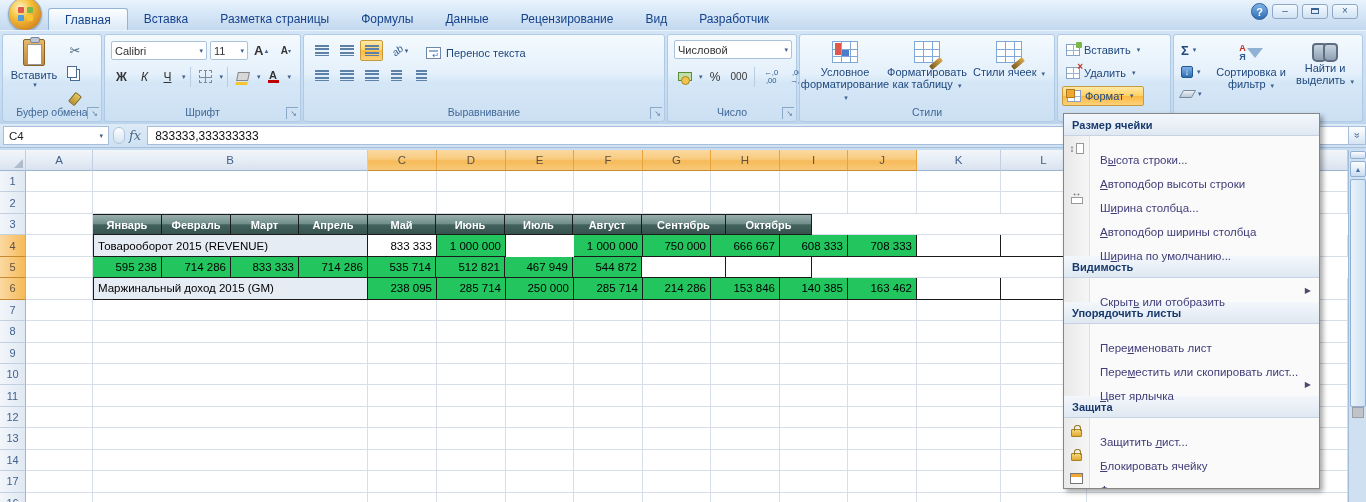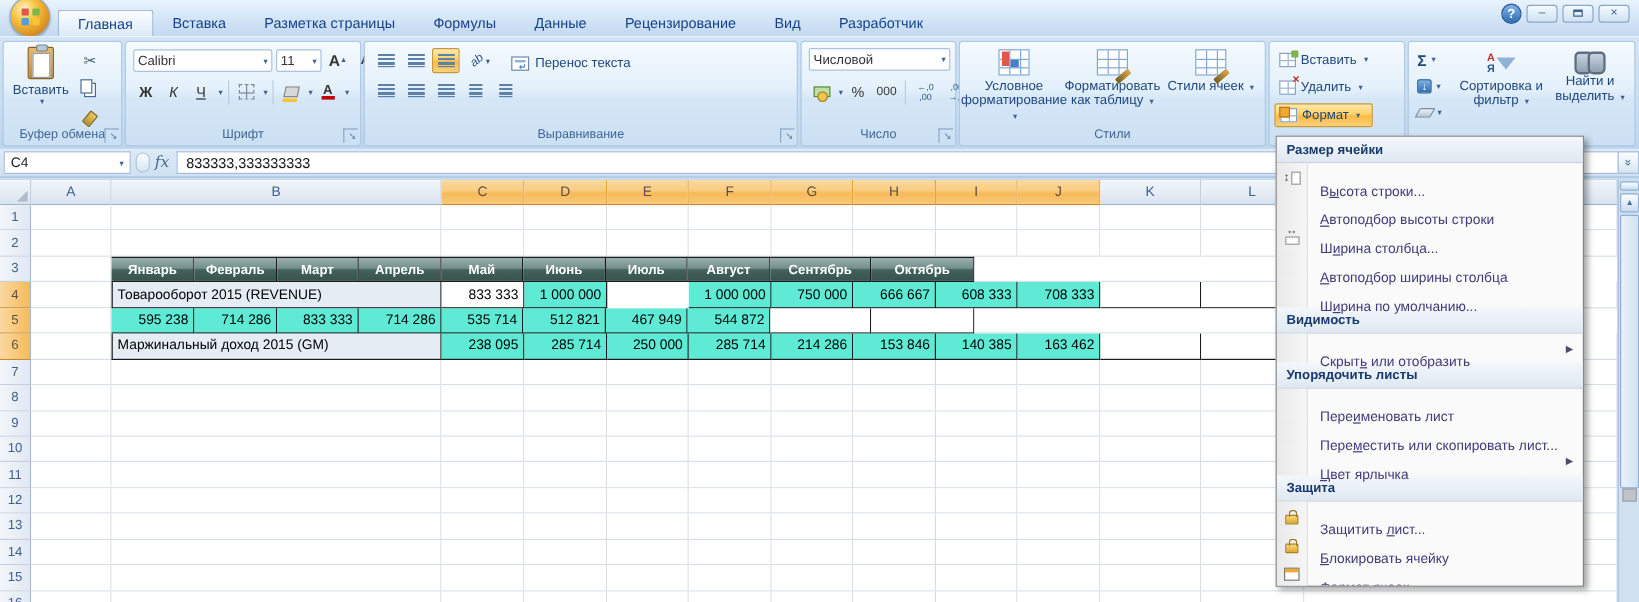--- a/index.html
+++ b/index.html
@@ -259,7 +259,7 @@
 
     <div class="grp" style="left:104px; width:197px;">
       <div class="fg-row1">
-        <div class="combo" style="width:116px;">
+        <div class="combo" style="width:96px;">
           <span>Calibri</span>
           <span class="darr">▾</span>
         </div>

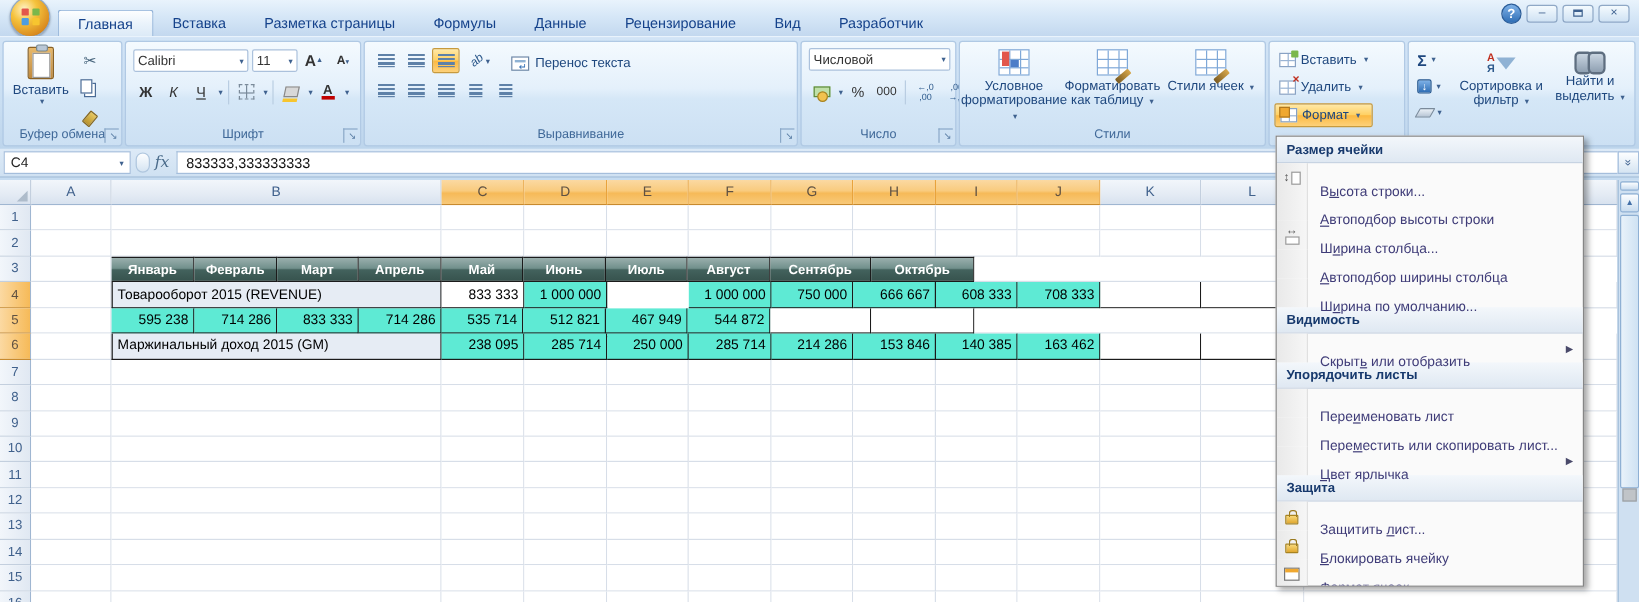--- a/index.html
+++ b/index.html
@@ -173,7 +173,7 @@
   .th-first { border-left:1px solid #1B1B1B; }
   .tb-label { flex:none; background:#E6ECF4; border-right:1px solid #1B1B1B; border-bottom:1px solid #1B1B1B; border-left:1px solid #1B1B1B;
     font-size:11.5px; color:#000; display:flex; align-items:center; padding-left:4px; overflow:hidden; white-space:nowrap; }
-  .tb-data { flex:none; background:#5eead4; border-right:1px solid #1B1B1B; border-bottom:1px solid #1B1B1B;
+  .tb-data { flex:none; background:#22c55e; border-right:1px solid #1B1B1B; border-bottom:1px solid #1B1B1B;
     font-size:11.5px; color:#000; display:flex; align-items:center; justify-content:flex-end; padding-right:4px; overflow:hidden; white-space:nowrap; }
   .tb-data.activecell { background:#fff; }
   .tb-empty { flex:none; background:#fff; border-right:1px solid #1B1B1B; border-bottom:1px solid #1B1B1B; }

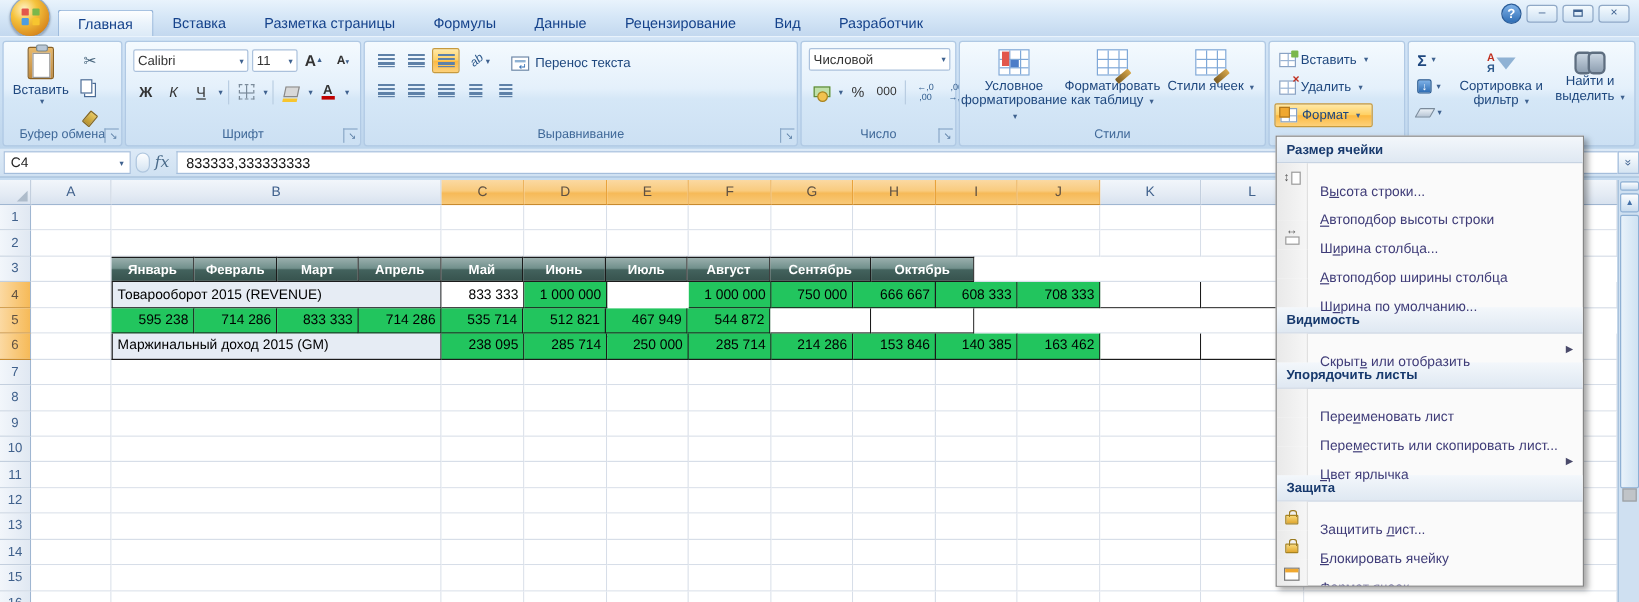--- a/index.html
+++ b/index.html
@@ -700,7 +700,7 @@
           <div class="gc" style="width: 261px;"></div>
         </div>
         <div class="grow">
-          <div class="rh">15</div>
+          <div class="rh">17</div>
           <div class="gc" style="width: 67px;"></div>
           <div class="gc" style="width: 275px;"></div>
           <div class="gc" style="width: 69px;"></div>

